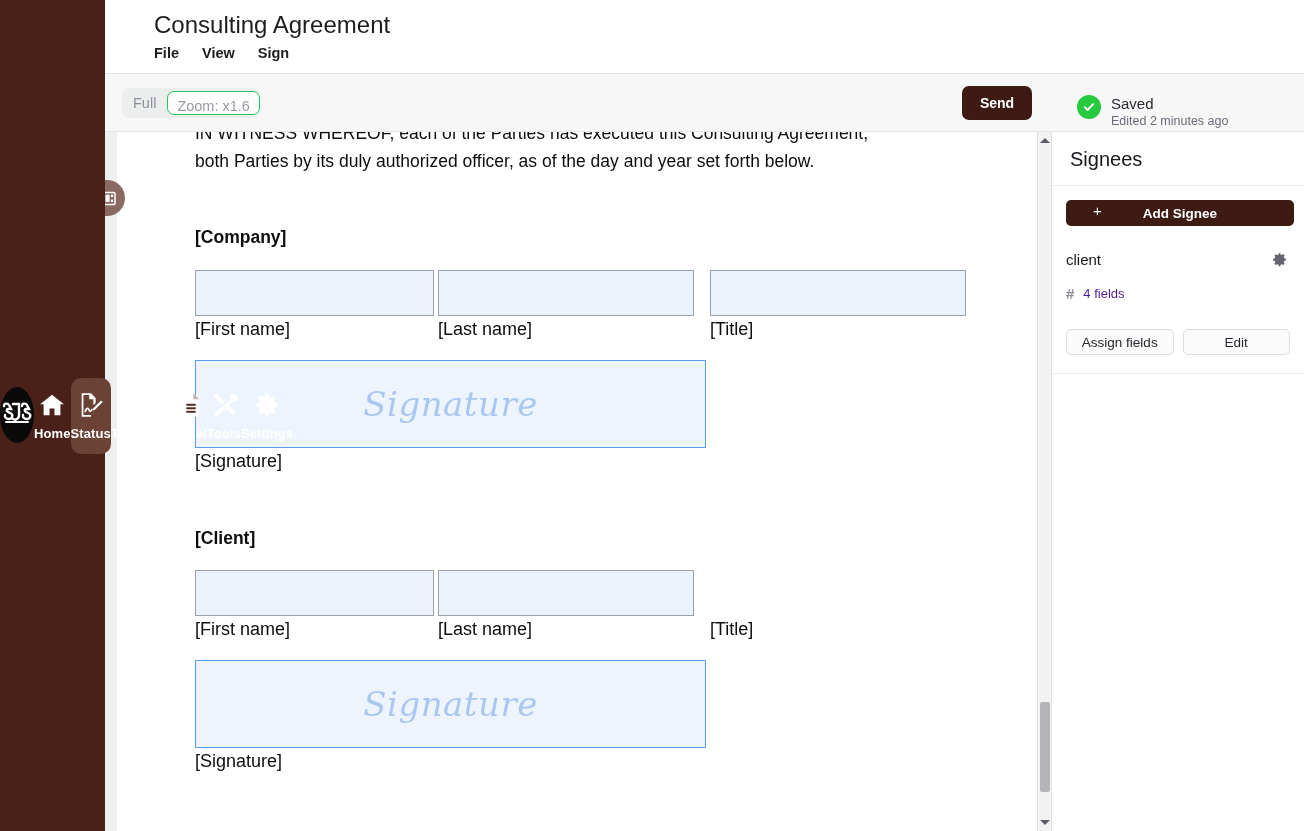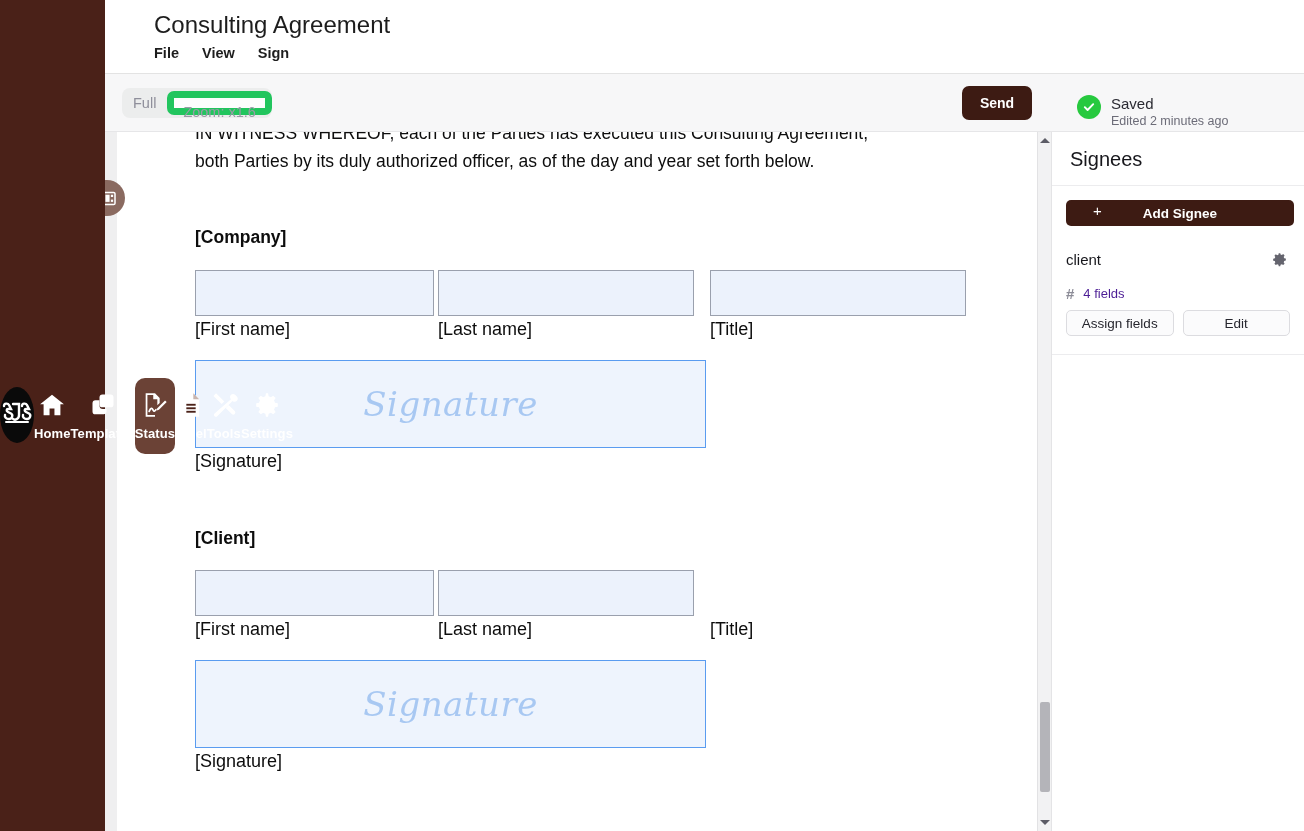--- a/index.html
+++ b/index.html
@@ -106,7 +106,7 @@
   }
   .zoom-level {
     font-size: 14.5px; color: #9a9aa6; background: #fdfdfd;
-    border: 7px solid #22c55e; border-radius: 7px;
+    border: 1px solid #22c55e; border-radius: 7px;
     padding: 0 9px; line-height: 28px; height: 24px; cursor: pointer;
   }
   .send-btn {

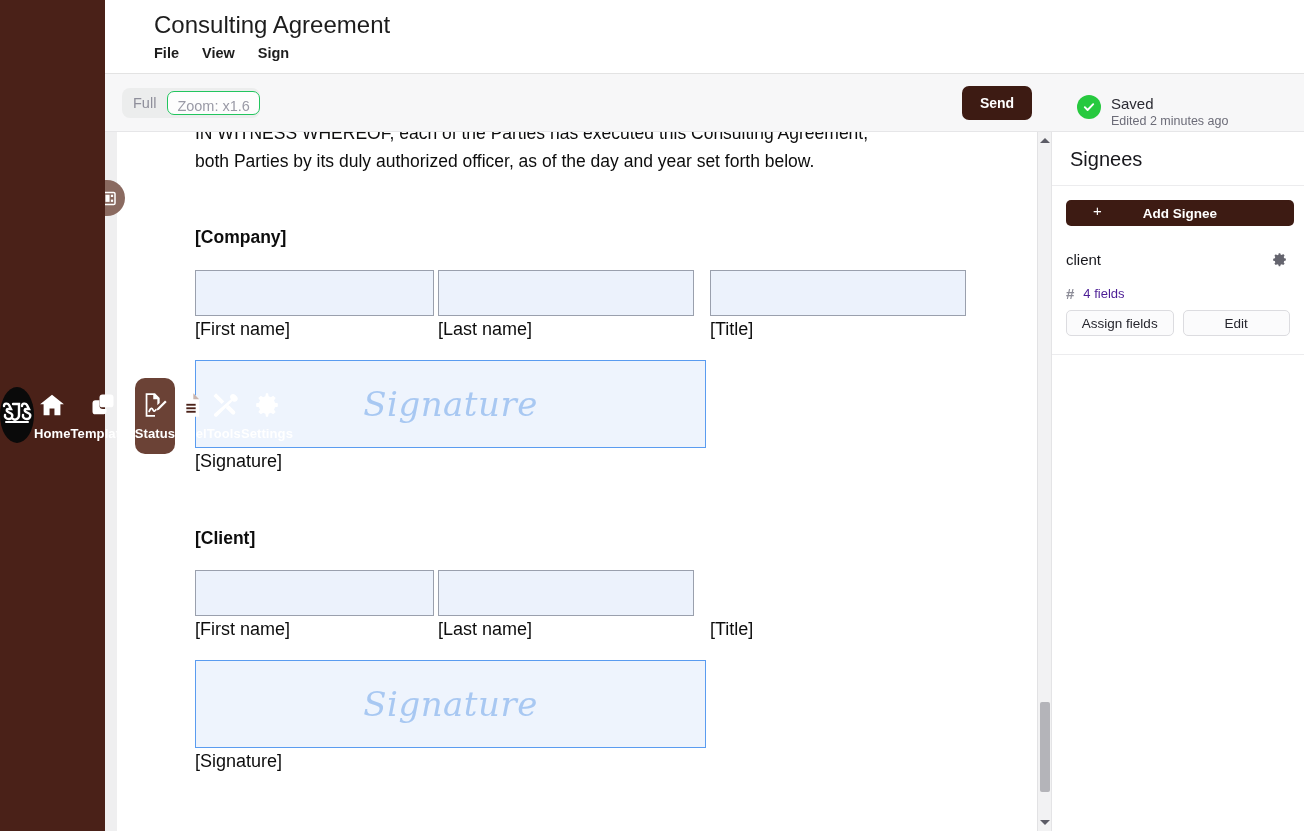--- a/index.html
+++ b/index.html
@@ -229,7 +229,7 @@
   }
   .hash-icon { font-size: 15px; color: #8c8c97; font-weight: 700; line-height: 15px; }
   .fields-count { font-size: 13px; color: #4c1d95; }
-  .signee-actions { display: flex; gap: 9px; margin-top: 9px; padding-right: 4px; align-items: center; }
+  .signee-actions { display: flex; gap: 9px; margin-top: 28px; padding-right: 4px; align-items: center; }
   .pbtn {
     flex: 1 1 0; height: 26px; border: 1px solid #dcdce0; border-radius: 5px;
     background: #fbfbfc; font-size: 13.5px; color: #26262e;

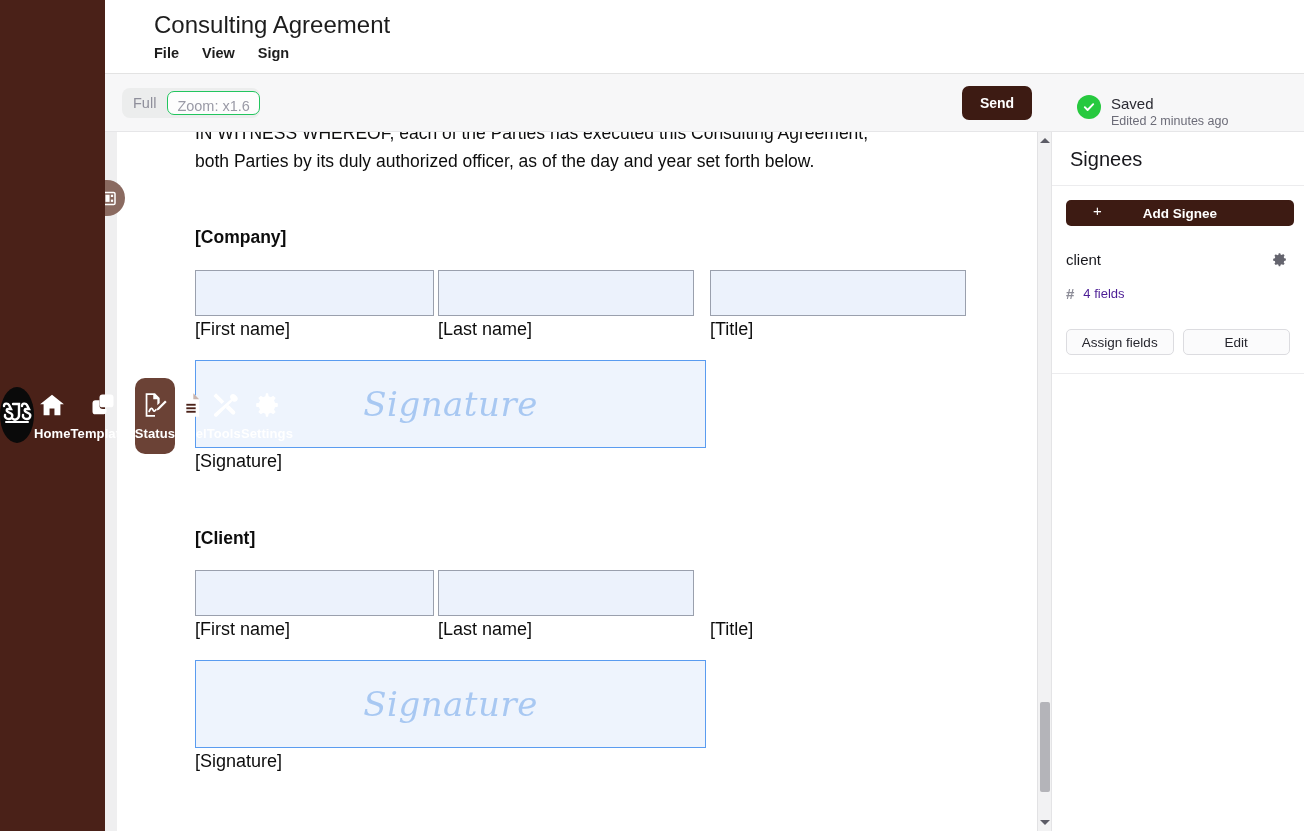--- a/index.html
+++ b/index.html
@@ -263,16 +263,6 @@
     </div>
 
 
-    <div class="rail-item">
-      <span class="ri-icon">
-        <svg viewBox="0 0 24 24">
-          <rect x="9" y="3" width="12" height="11" rx="2.5"></rect>
-          <path d="M3 10.5a2.5 2.5 0 0 1 2.5-2.5H9v4.5a3 3 0 0 0 3 3h3v2.5A2.5 2.5 0 0 1 12.5 20h-7A2.5 2.5 0 0 1 3 17.5z"></path>
-        </svg>
-      </span>
-      <span class="ri-label">Templates</span>
-    </div>
-
     <div class="rail-item active">
       <span class="ri-icon">
         <svg viewBox="0 0 24 24">
@@ -282,6 +272,16 @@
         </svg>
       </span>
       <span class="ri-label">Status</span>
+    </div>
+
+    <div class="rail-item">
+      <span class="ri-icon">
+        <svg viewBox="0 0 24 24">
+          <rect x="9" y="3" width="12" height="11" rx="2.5"></rect>
+          <path d="M3 10.5a2.5 2.5 0 0 1 2.5-2.5H9v4.5a3 3 0 0 0 3 3h3v2.5A2.5 2.5 0 0 1 12.5 20h-7A2.5 2.5 0 0 1 3 17.5z"></path>
+        </svg>
+      </span>
+      <span class="ri-label">Templates</span>
     </div>
 
     <div class="rail-item">

